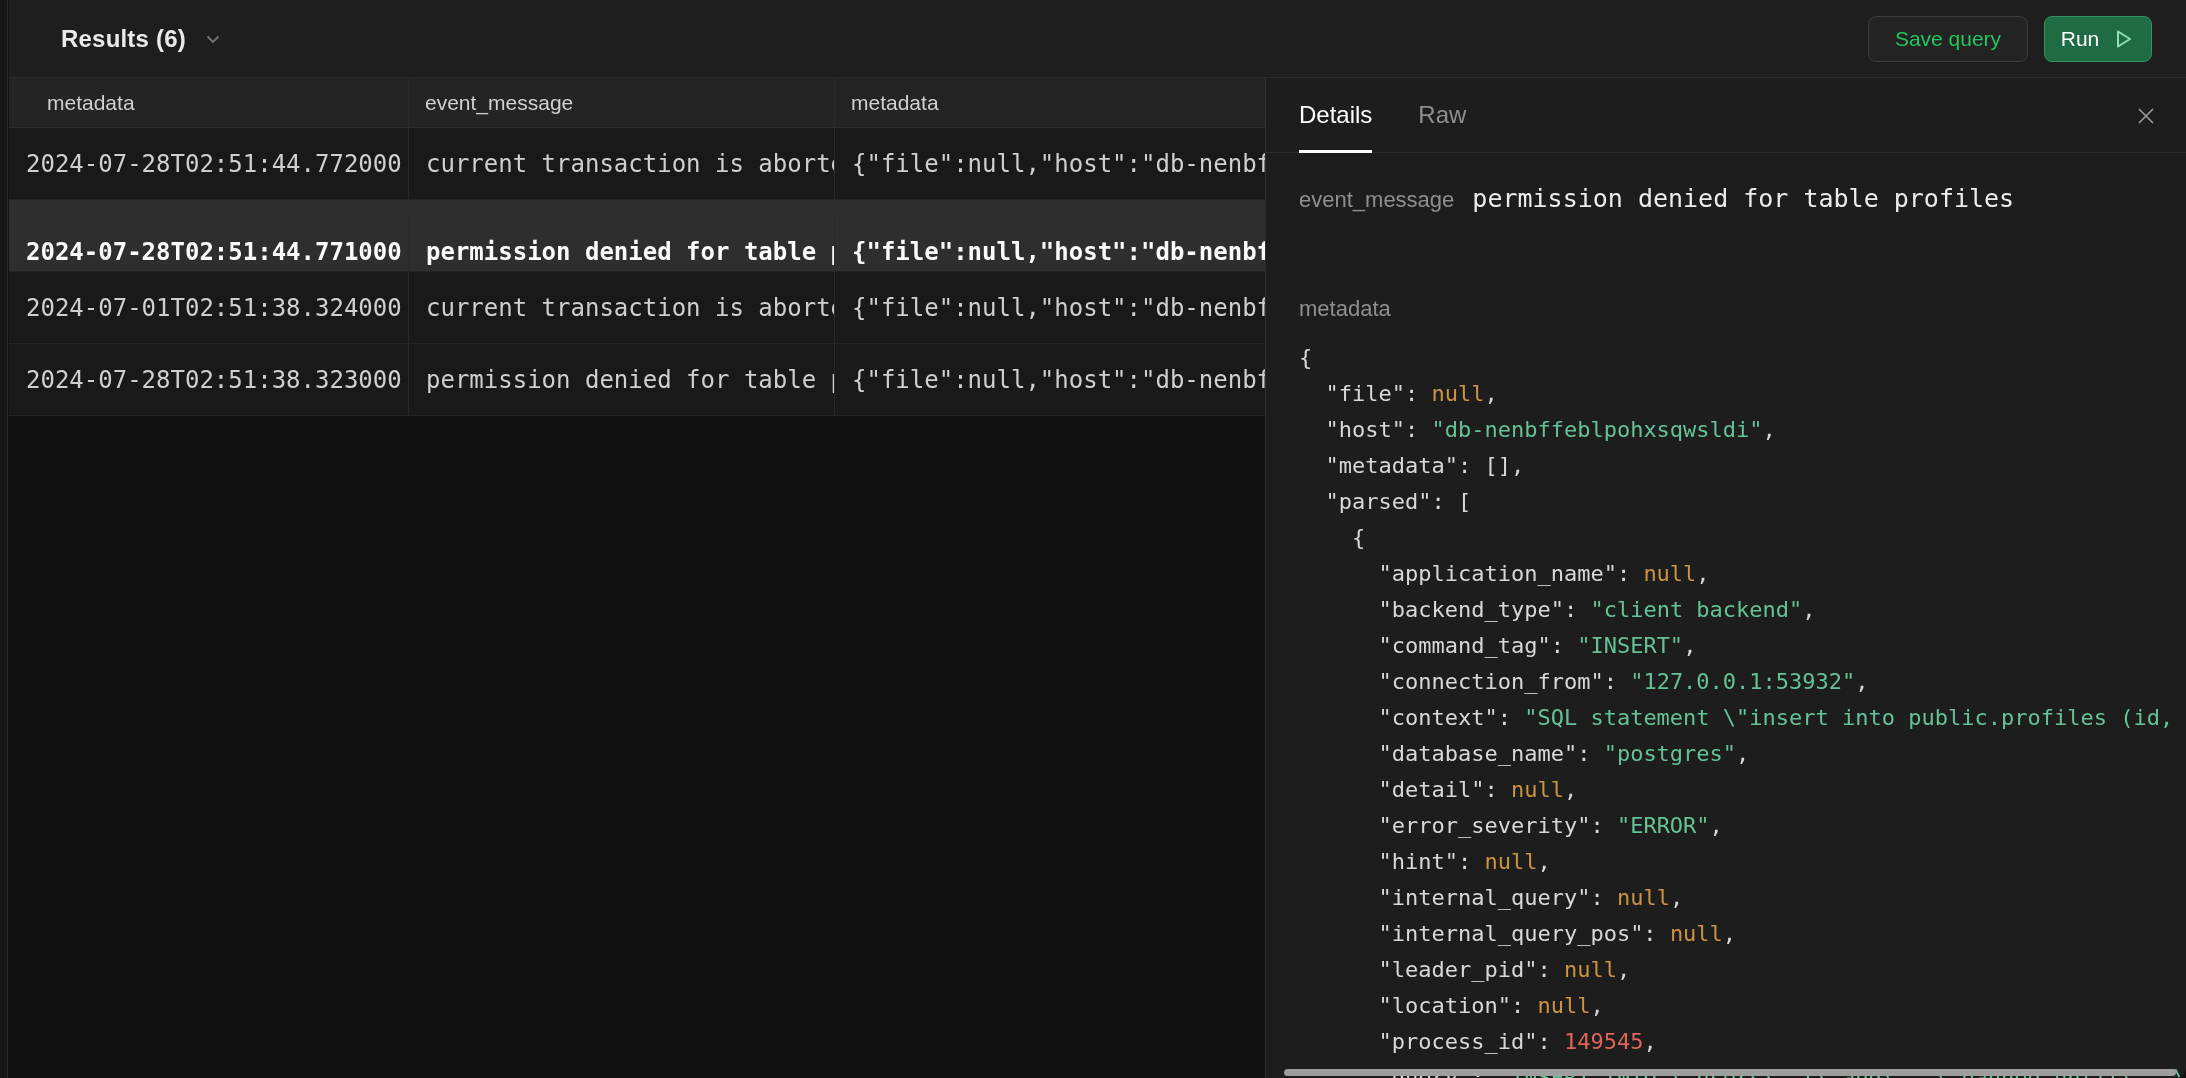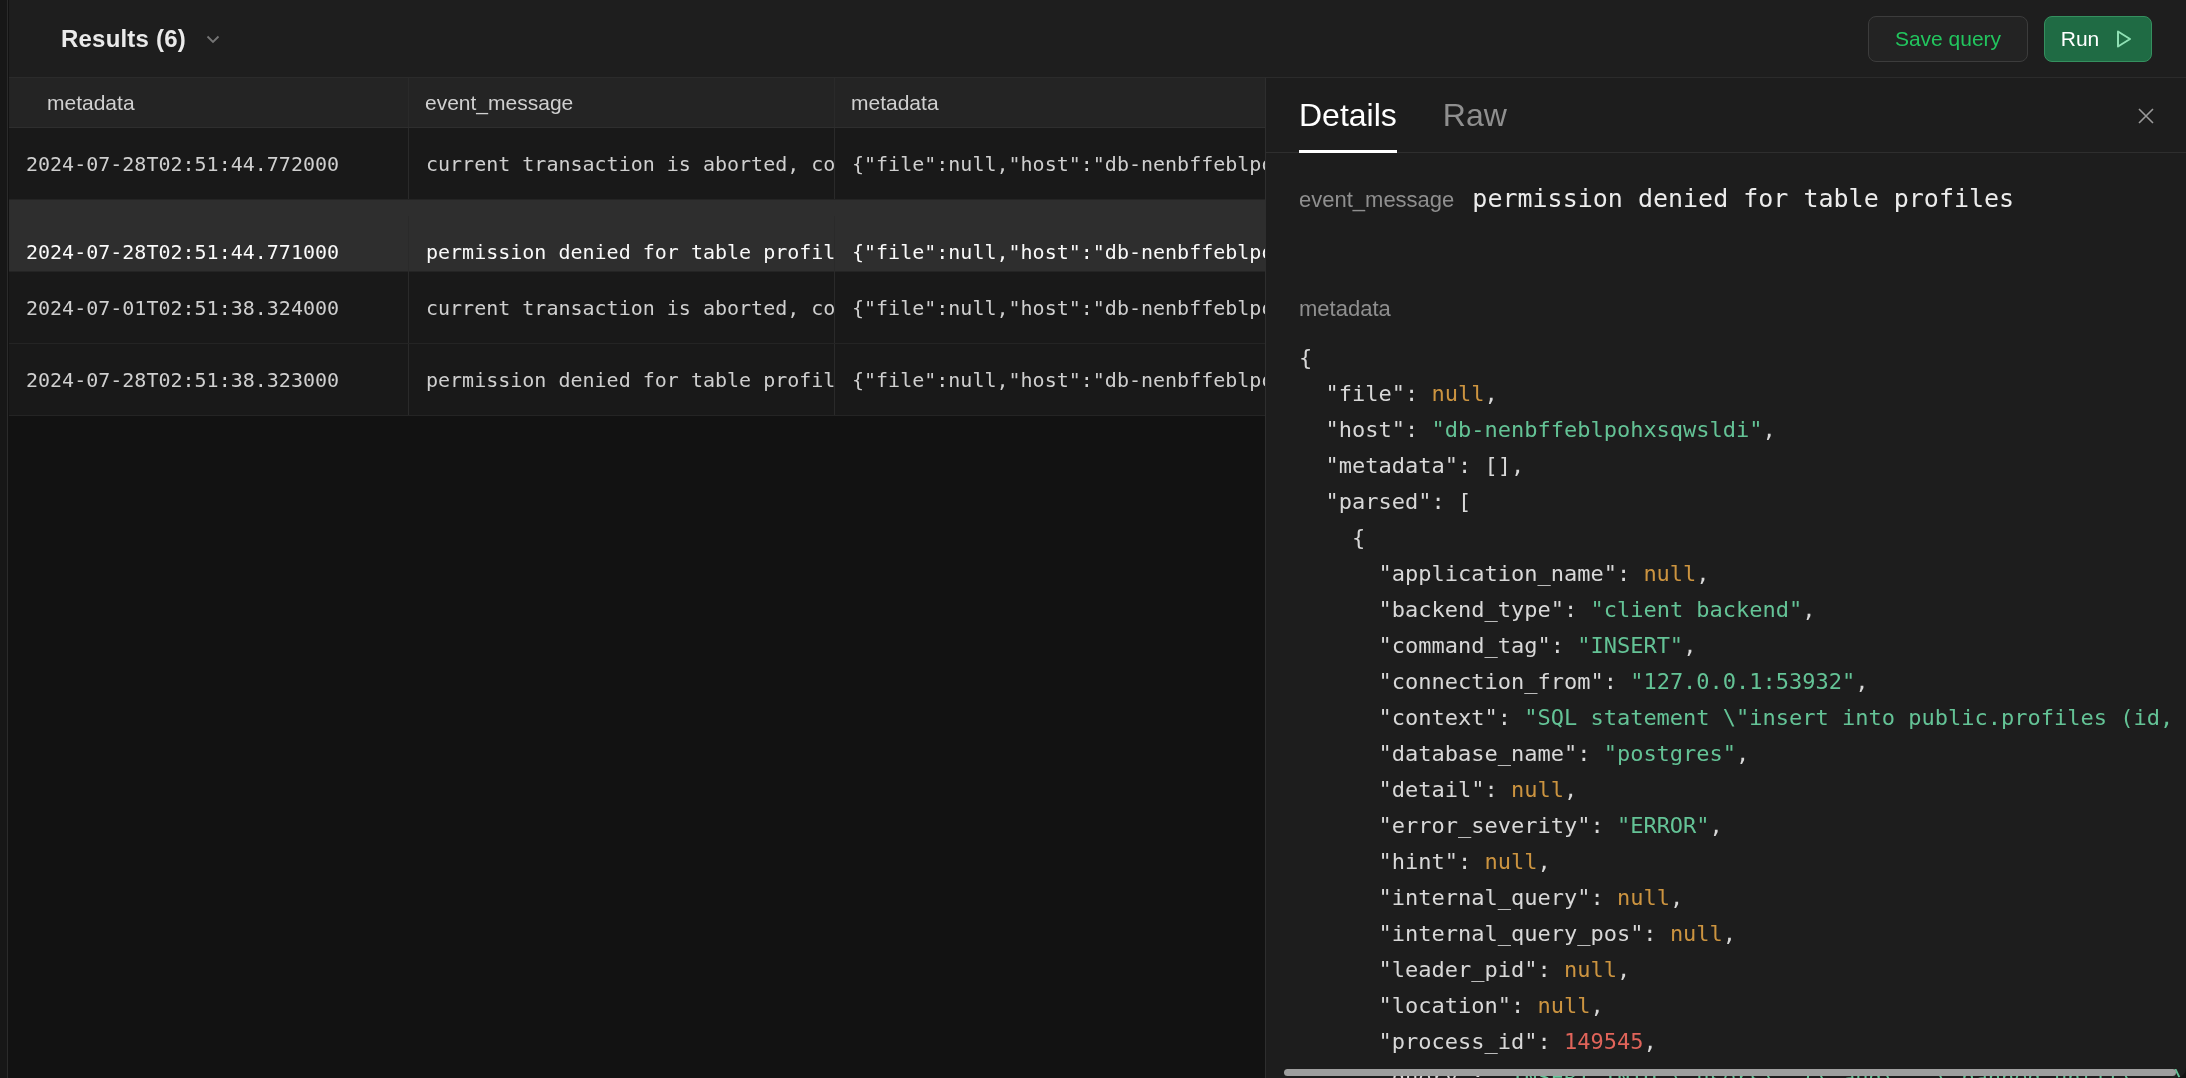--- a/index.html
+++ b/index.html
@@ -50,7 +50,7 @@
   
   #panel{left:1265px;top:78px;width:921px;height:1000px;background:var(--bg-panel);border-left:1px solid #2e2e2e;border-bottom-right-radius:10px;overflow:hidden;}
   #panel-tabs{position:absolute;left:0;top:0;width:100%;height:75px;border-bottom:1px solid #2e2e2e;display:flex;align-items:center;padding-left:33px;gap:46px;}
-  .tab{font-size:32px;color:var(--txt-dim);height:100%;display:flex;align-items:center;position:relative;cursor:pointer;}
+  .tab{font-size:24px;color:var(--txt-dim);height:100%;display:flex;align-items:center;position:relative;cursor:pointer;}
   .tab.active{color:#ffffff;}
   .tab.active::after{content:"";position:absolute;left:0;right:0;bottom:-1px;height:3px;background:#ffffff;}
   #panel-close{position:absolute;right:26px;top:24px;width:28px;height:28px;display:flex;align-items:center;justify-content:center;cursor:pointer;}

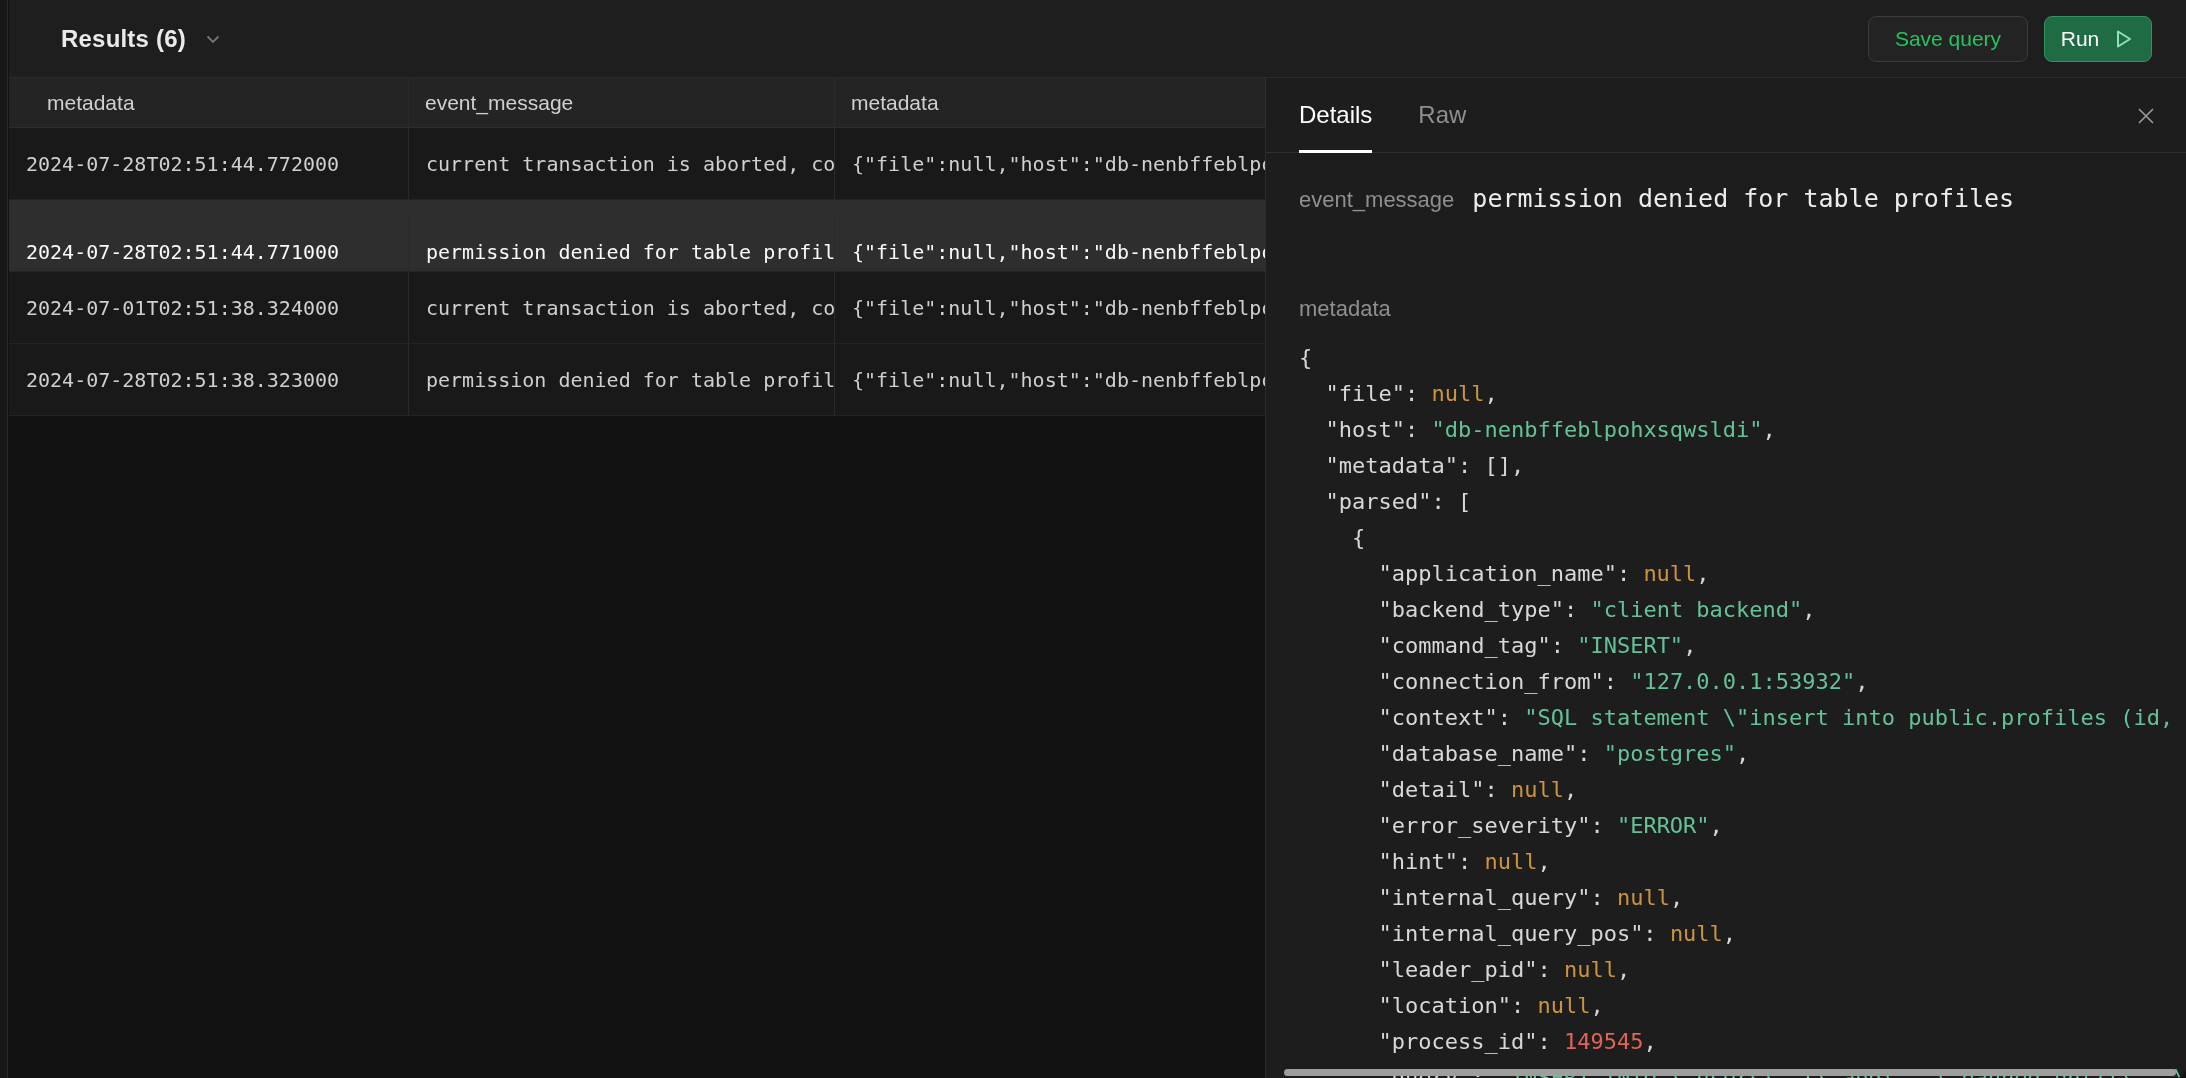--- a/index.html
+++ b/index.html
@@ -43,7 +43,7 @@
   .c2{flex:1;padding-left:16px;}
   .th{color:#d0d0d0;font-size:21px;}
   .row{height:72px;background:var(--bg-row);border-bottom:1px solid var(--border-soft);cursor:pointer;}
-  .row .td{font-family:var(--mono);font-size:20px;color:var(--txt-body);padding-left:17px;}
+  .row .td{font-family:var(--mono);font-size:24px;color:var(--txt-body);padding-left:17px;}
   .row.selected{background:var(--bg-row-selected);}
   .row.selected .td{color:#fafafa;font-weight:normal;margin-top:32px;}
 

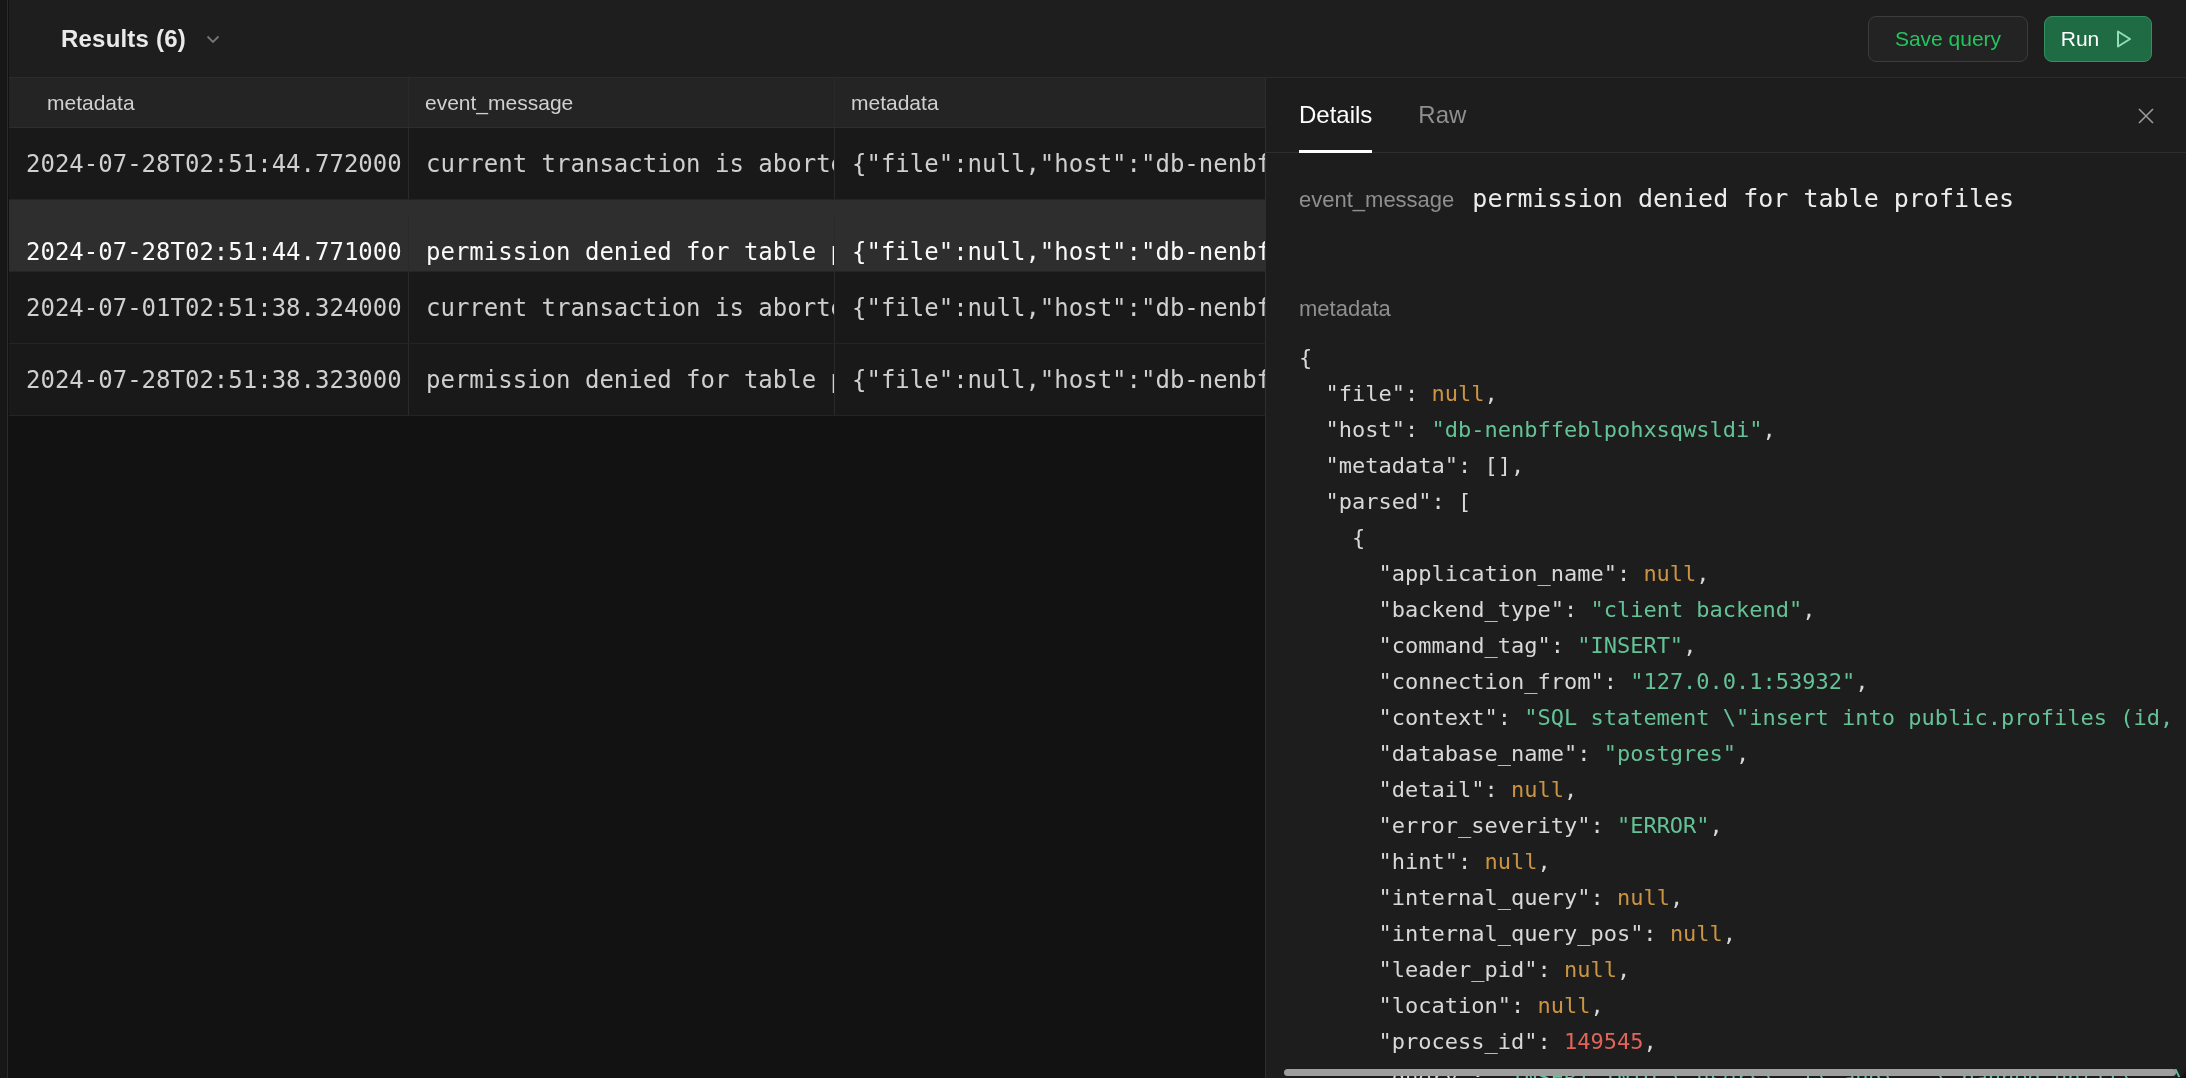--- a/index.html
+++ b/index.html
@@ -45,7 +45,7 @@
   .row{height:72px;background:var(--bg-row);border-bottom:1px solid var(--border-soft);cursor:pointer;}
   .row .td{font-family:var(--mono);font-size:24px;color:var(--txt-body);padding-left:17px;}
   .row.selected{background:var(--bg-row-selected);}
-  .row.selected .td{color:#fafafa;font-weight:normal;margin-top:32px;}
+  .row.selected .td{color:#fafafa;font-weight:bold;margin-top:32px;}
 
   
   #panel{left:1265px;top:78px;width:921px;height:1000px;background:var(--bg-panel);border-left:1px solid #2e2e2e;border-bottom-right-radius:10px;overflow:hidden;}

